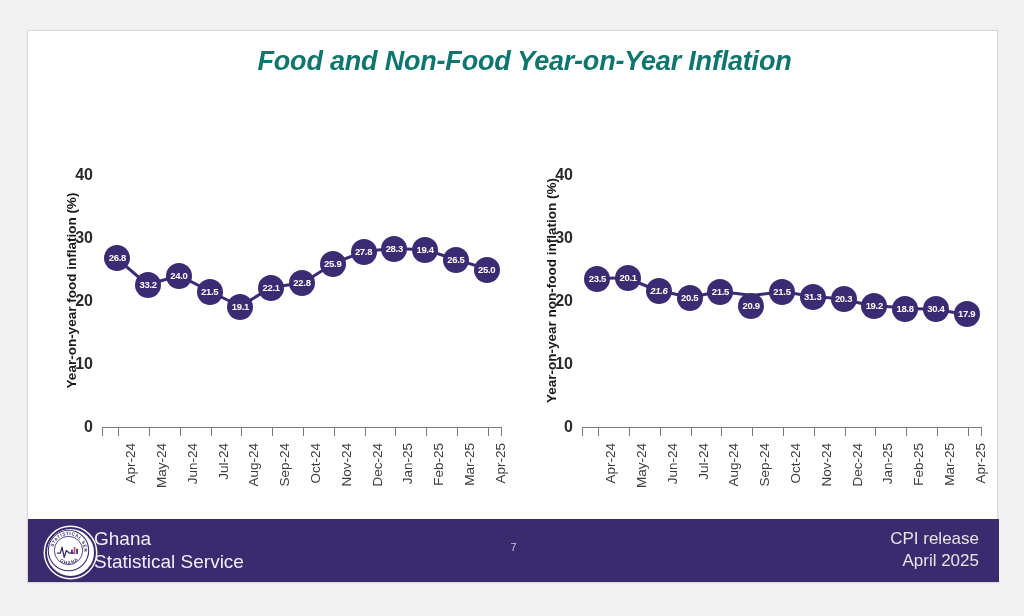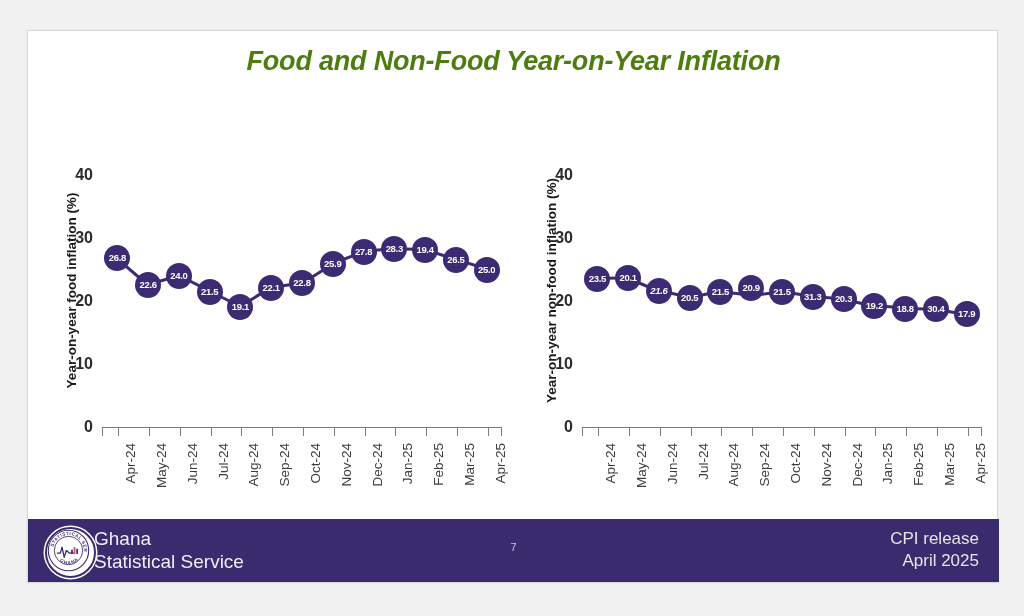--- a/index.html
+++ b/index.html
@@ -35,8 +35,9 @@
     font-size: 27px;
     font-weight: bold;
     font-style: italic;
-    color: #4d7c0f;
+    color: #0f766e;
     letter-spacing: -0.2px;
+    padding-left: 11px;
   }
 
   

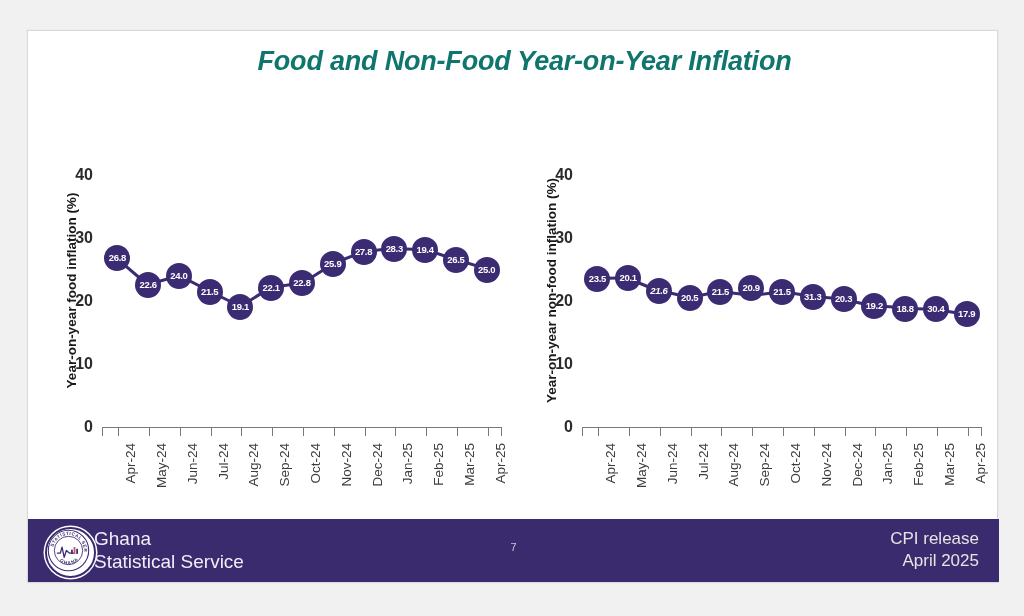--- a/index.html
+++ b/index.html
@@ -222,7 +222,7 @@
         <div class="seg" style="left: 323.077px; top: 73.37px; width: 32.3783px; transform: rotate(18.1388deg);"></div>
         <div class="seg" style="left: 353.846px; top: 83.45px; width: 32.1877px; transform: rotate(17.073deg);"></div>
         <div class="marker" style="left: 15.3846px; top: 83.16px;">26.8</div>
-        <div class="marker" style="left: 46.1538px; top: 109.62px;">22.6</div>
+        <div class="marker" style="left: 46.1538px; top: 109.62px;">33.2</div>
         <div class="marker" style="left: 76.9231px; top: 100.8px;">24.0</div>
         <div class="marker" style="left: 107.692px; top: 116.55px;">21.5</div>
         <div class="marker" style="left: 138.462px; top: 131.67px;">19.1</div>

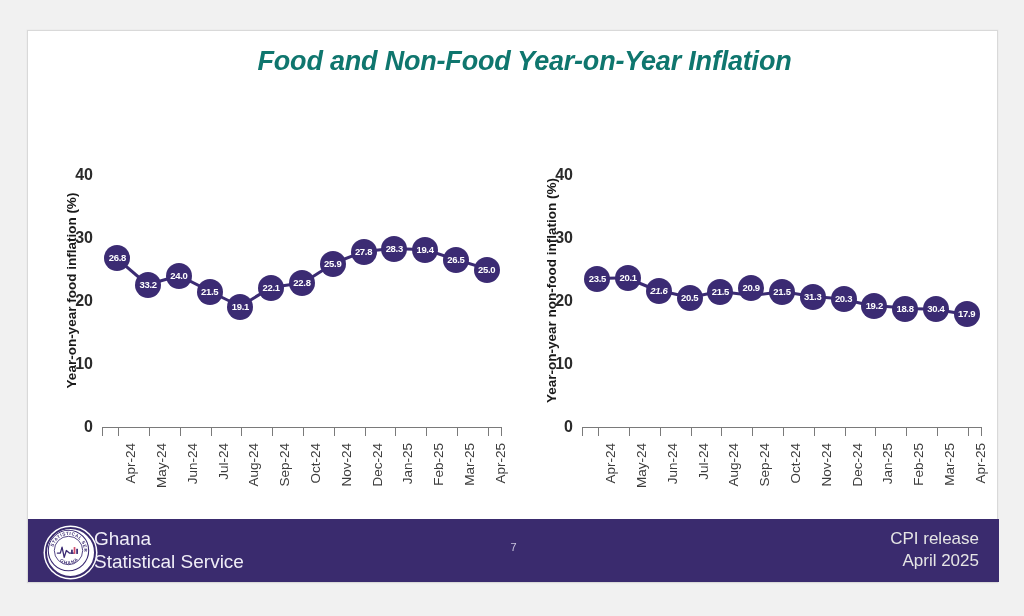--- a/index.html
+++ b/index.html
@@ -290,7 +290,7 @@
         <div class="marker" style="left: 76.9231px; top: 115.92px; font-style: italic;">21.6</div>
         <div class="marker" style="left: 107.692px; top: 122.85px;">20.5</div>
         <div class="marker" style="left: 138.462px; top: 116.55px;">21.5</div>
-        <div class="marker" style="left: 169.231px; top: 113px;">20.9</div>
+        <div class="marker" style="left: 169.231px; top: 131px;">20.9</div>
         <div class="marker" style="left: 200px; top: 116.55px;">21.5</div>
         <div class="marker" style="left: 230.769px; top: 121.59px;">31.3</div>
         <div class="marker" style="left: 261.538px; top: 124.11px;">20.3</div>

